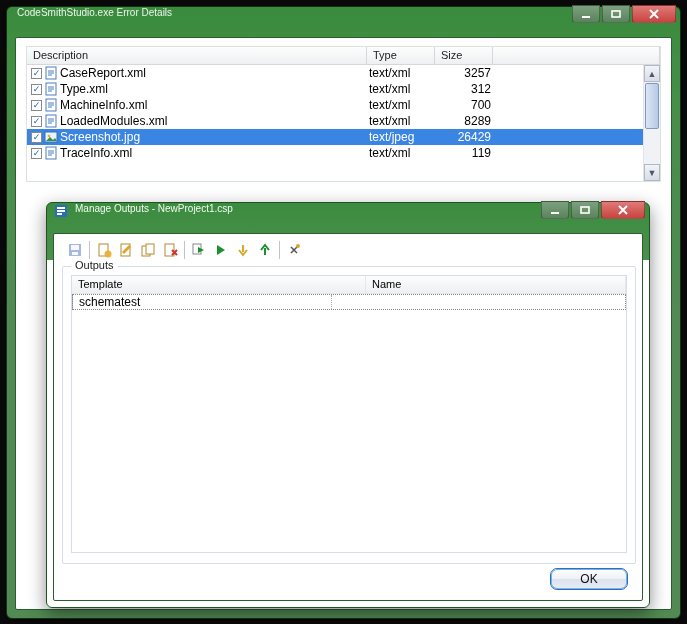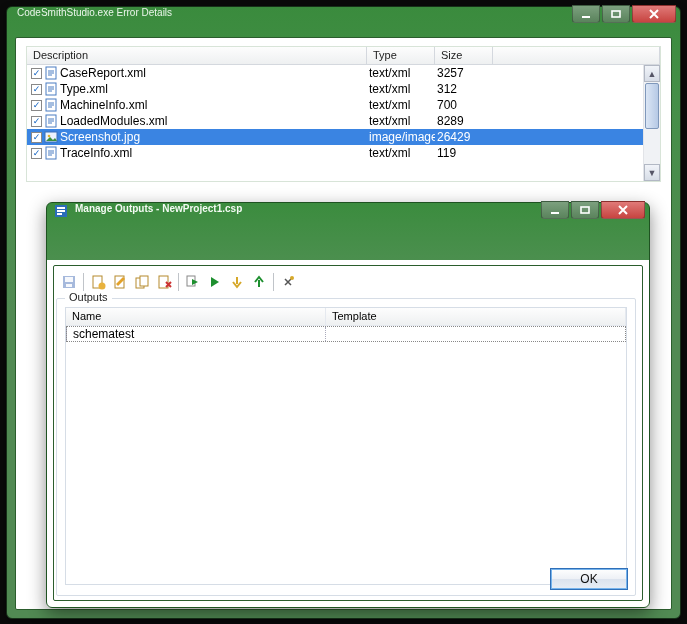--- a/index.html
+++ b/index.html
@@ -82,7 +82,7 @@
   .row .c { padding:0 2px; white-space:nowrap; overflow:hidden;}
   .row .c-desc { flex:0 0 340px; display:flex; align-items:center; gap:2px; padding-left:4px;}
   .row .c-type { flex:0 0 68px; }
-  .row .c-size { flex:0 0 58px; }
+  .row .c-size { flex:0 0 58px;text-align:right; }
   .checkbox {
     width:11px; height:11px;
     border:1px solid #888;

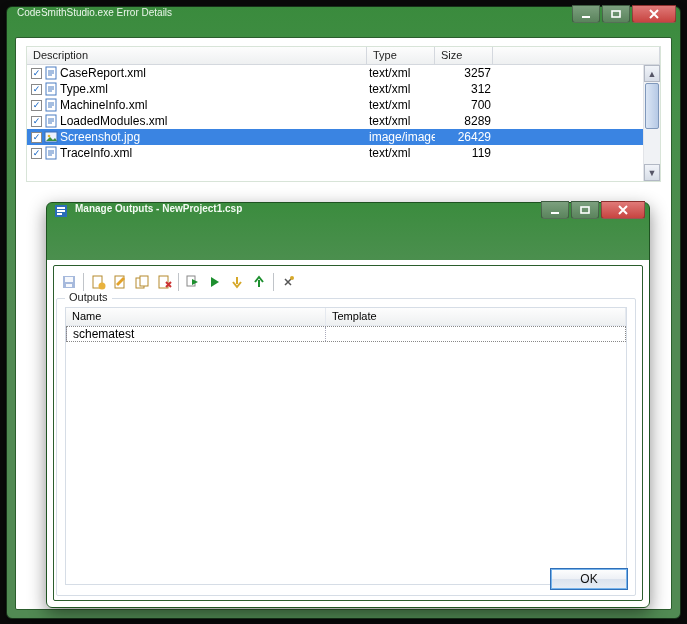--- a/index.html
+++ b/index.html
@@ -322,7 +322,7 @@
               </span>
               <span>Screenshot.jpg</span>
             </div>
-            <div class="c c-type">image/image</div>
+            <div class="c c-type">text/jpeg</div>
             <div class="c c-size">26429</div>
           </div>
           <div class="row">

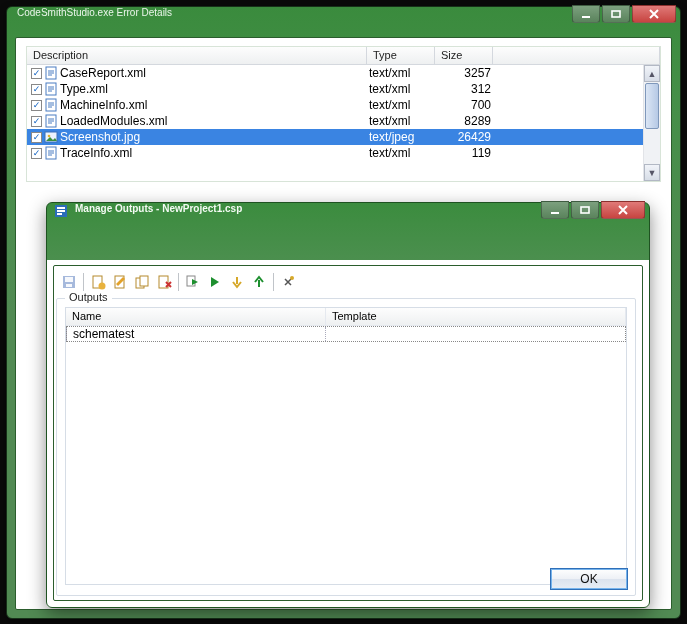--- a/index.html
+++ b/index.html
@@ -129,7 +129,6 @@
   }
   .dialog .titlebar {
     height:26px; color:#f3faf3;
-    font-weight:bold;
   }
   .dialog .icon {
     width:16px;height:16px;

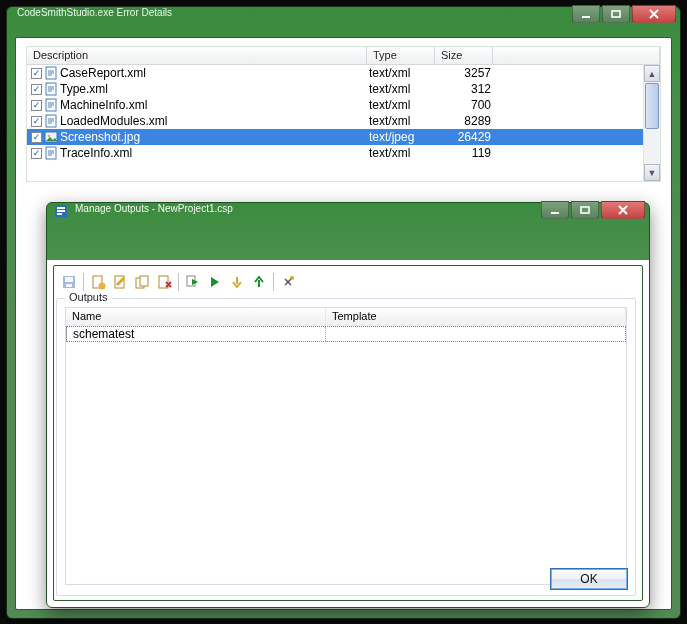--- a/index.html
+++ b/index.html
@@ -140,8 +140,7 @@
     background:#fff;
     border:1px solid #2b5d2d;
     border-radius:2px;
-    padding:4px 6px 6px 2px;
-    margin-top:32px;
+    padding:4px 6px 6px 8px;
   }
 
   .toolbar {

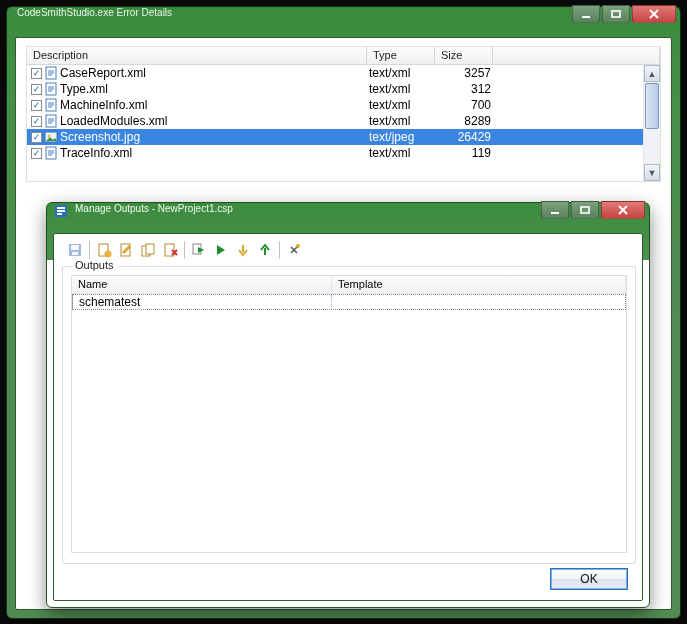--- a/index.html
+++ b/index.html
@@ -447,8 +447,8 @@
 
           <div class="out-list">
             <div class="out-header">
+              <div class="oc oc-tpl">Template</div>
               <div class="oc oc-name">Name</div>
-              <div class="oc oc-tpl">Template</div>
             </div>
             <div id="out-rows">
                 <div class="out-row dotted">

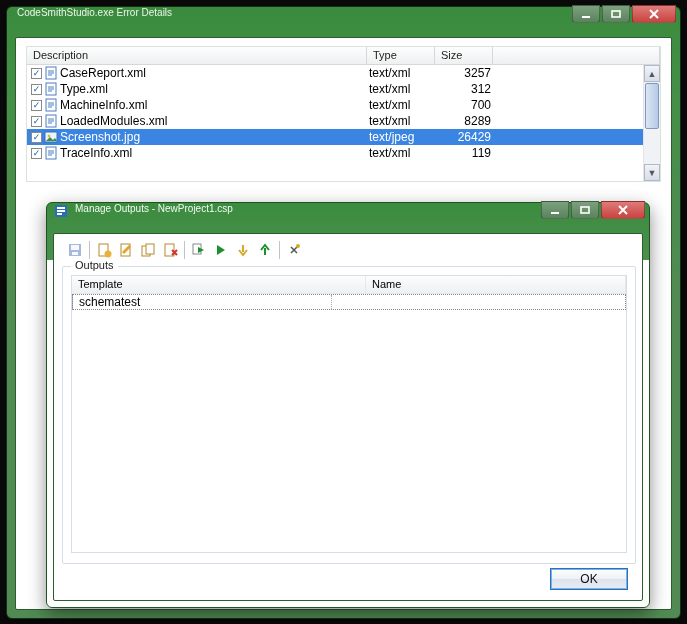--- a/index.html
+++ b/index.html
@@ -206,7 +206,7 @@
   .push-btn {
     width:78px; height:22px;
     border:1px solid #8a9aad;
-    border-radius:0;
+    border-radius:7px;
     background:linear-gradient(#fefefe,#eef1f6 48%, #dce3ee 52%, #e8edf5);
     font-size:12px;
     display:flex;align-items:center;justify-content:center;

